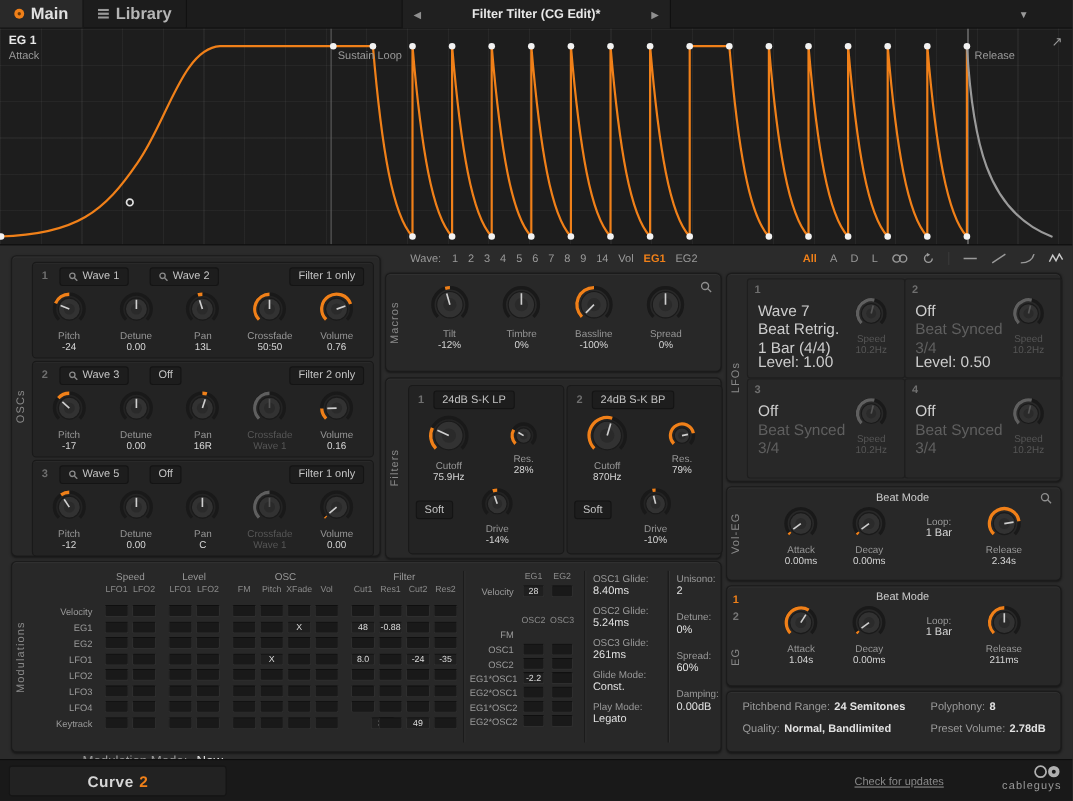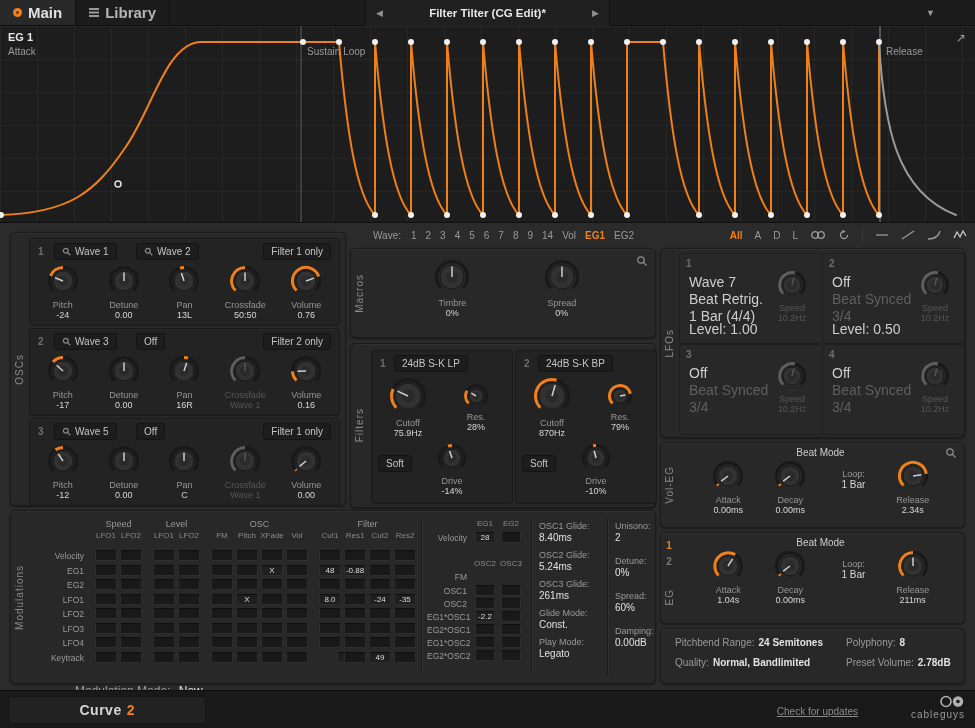--- a/index.html
+++ b/index.html
@@ -471,6 +471,17 @@
       <line x1="7.4" y1="7.4" x2="10.5" y2="10.5" stroke="#8f8f8f" stroke-width="1.2"></line>
     </svg>
   <div class="knob-row" style="position:absolute;left:20px;right:12px;top:10px">
+      <div class="knob">
+        <svg width="36" height="36">
+          <path d="M 7.0 29.0 A 15.5 15.5 0 1 1 29.0 29.0" stroke="#191919" stroke-width="3" fill="none"></path>
+          <path d="M 13.7 3.1 A 15.5 15.5 0 0 1 18.0 2.5" stroke="#f08019" stroke-width="3" fill="none"></path>
+          <circle cx="18" cy="18" r="12.0" fill="#323232" stroke="#1a1a1a"></circle>
+          <circle cx="18" cy="18" r="6.0" fill="#2a2a2a"></circle>
+          <line x1="18" y1="18" x2="15.1" y2="7.9" stroke="#cfcfcf" stroke-width="1.5"></line>
+        </svg>
+        <div class="k-label">Tilt</div>
+        <div class="k-value">-12%</div>
+      </div>
       <div class="knob">
         <svg width="36" height="36">
           <path d="M 7.0 29.0 A 15.5 15.5 0 1 1 29.0 29.0" stroke="#191919" stroke-width="3" fill="none"></path>

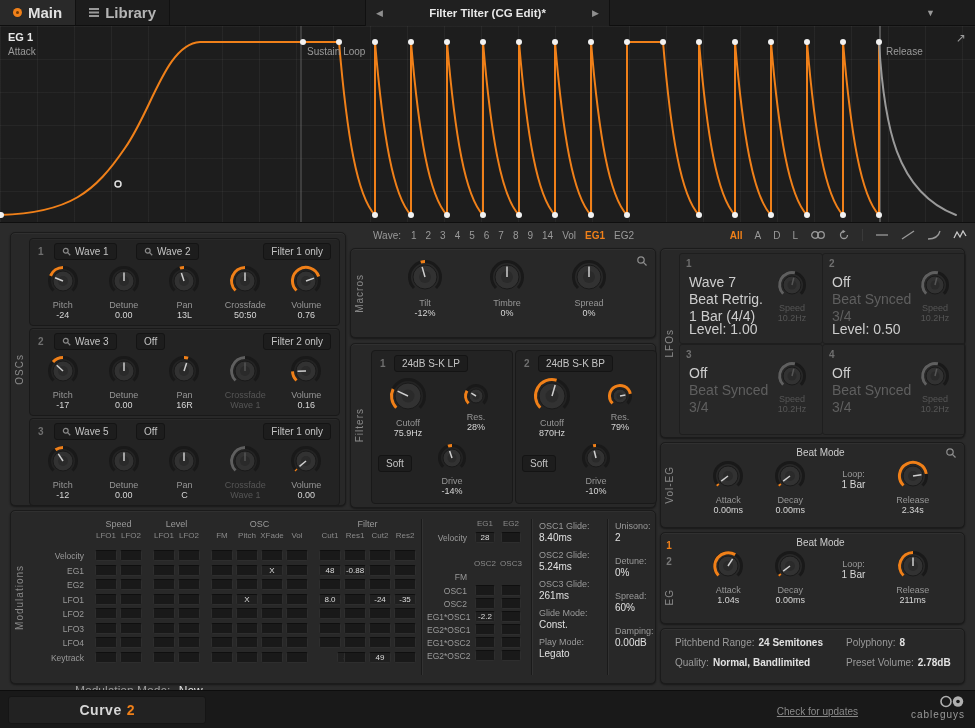--- a/index.html
+++ b/index.html
@@ -491,6 +491,17 @@
         </svg>
         <div class="k-label">Timbre</div>
         <div class="k-value">0%</div>
+      </div>
+      <div class="knob">
+        <svg width="36" height="36">
+          <path d="M 7.0 29.0 A 15.5 15.5 0 1 1 29.0 29.0" stroke="#191919" stroke-width="3" fill="none"></path>
+          <path d="M 7.0 29.0 A 15.5 15.5 0 0 1 18.0 2.5" stroke="#f08019" stroke-width="3" fill="none"></path>
+          <circle cx="18" cy="18" r="12.0" fill="#323232" stroke="#1a1a1a"></circle>
+          <circle cx="18" cy="18" r="6.0" fill="#2a2a2a"></circle>
+          <line x1="18" y1="18" x2="10.6" y2="25.4" stroke="#cfcfcf" stroke-width="1.5"></line>
+        </svg>
+        <div class="k-label">Bassline</div>
+        <div class="k-value">-100%</div>
       </div>
       <div class="knob">
         <svg width="36" height="36">

